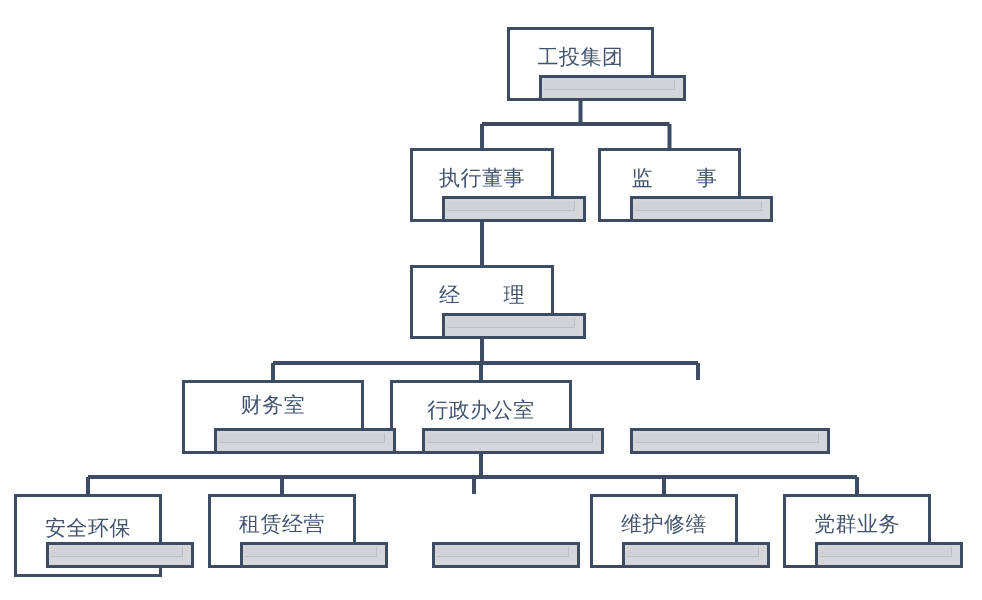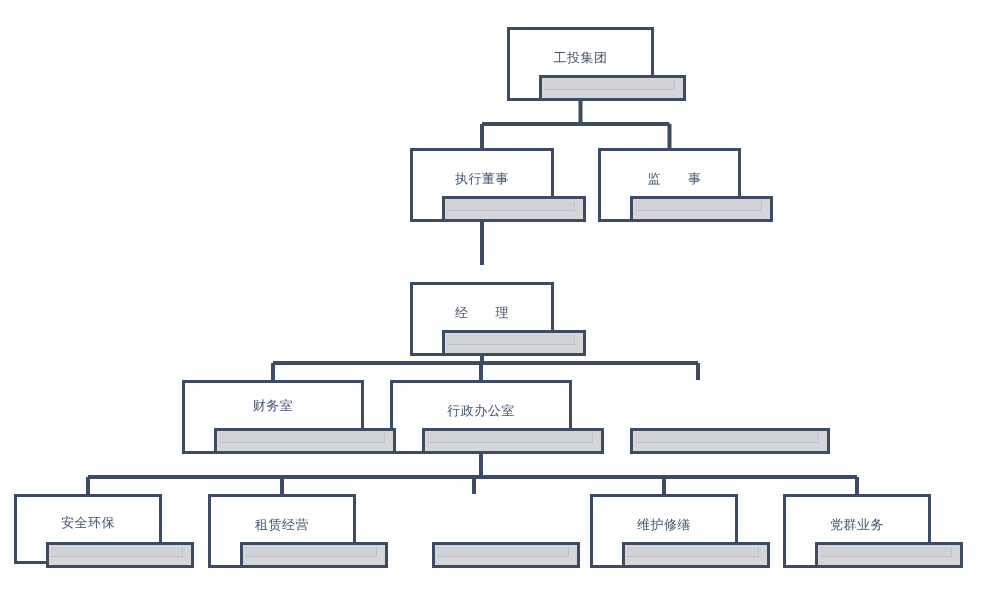--- a/index.html
+++ b/index.html
@@ -44,7 +44,7 @@
   }
   .node-label {
     color: #41536e;
-    font-size: 13px;
+    font-size: 21px;
     line-height: 1;
     white-space: pre;
     letter-spacing: 0.5px;

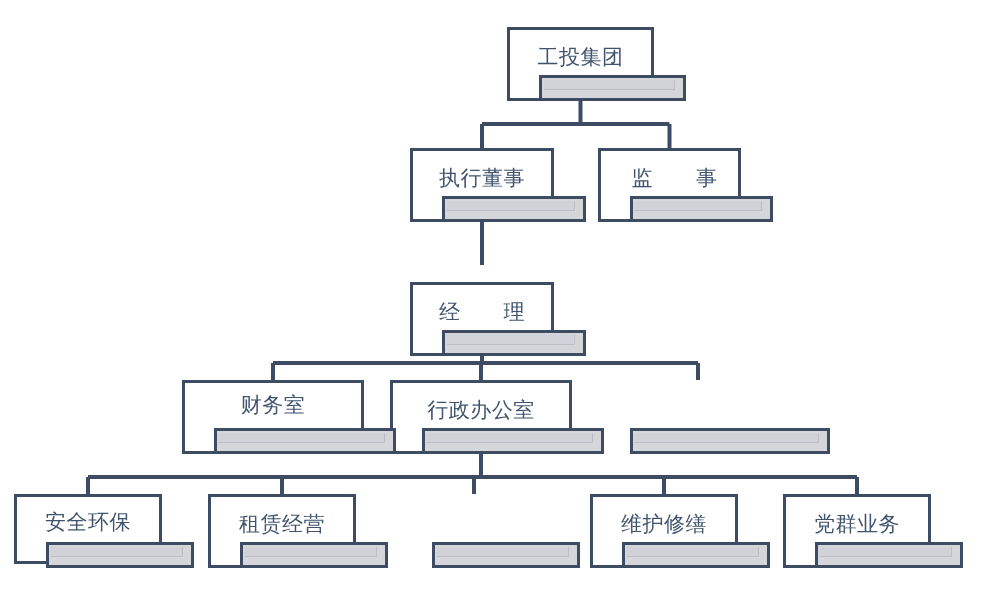--- a/index.html
+++ b/index.html
@@ -121,7 +121,7 @@
           <div class="node-bar-inner"></div>
         </div>
       </div>
-      <div class="node" style="left: 410px; top: 282px; width: 176px; height: 122px;">
+      <div class="node" style="left: 410px; top: 265px; width: 176px; height: 122px;">
         <div class="node-box" style="width: 144px; height: 74px;">
           <div class="node-label" style="margin-bottom: 14px;">经　　理</div>
         </div>

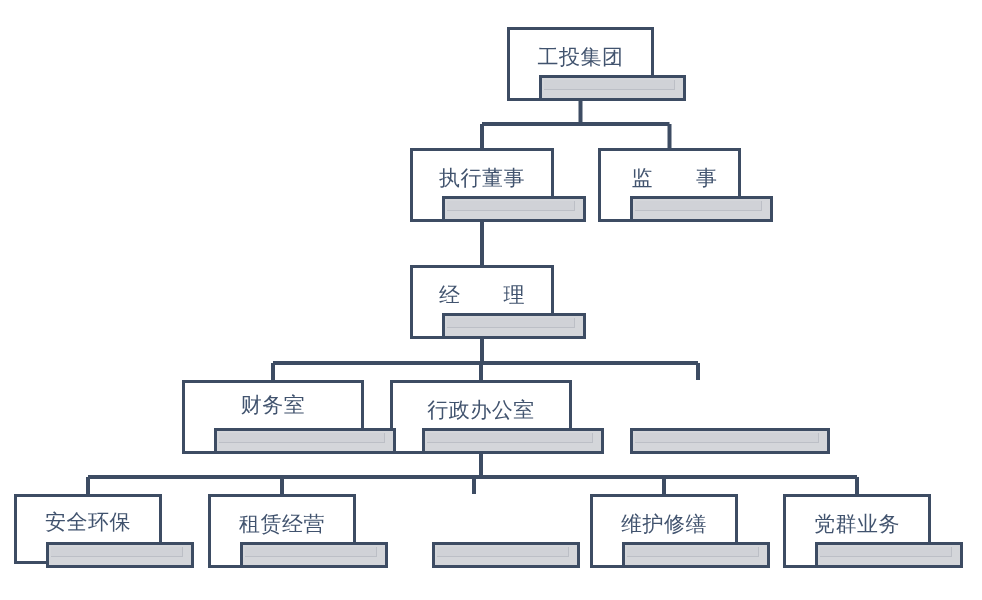--- a/index.html
+++ b/index.html
@@ -151,7 +151,7 @@
         </div>
       </div>
       <div class="node" style="left: 14px; top: 494px; width: 180px; height: 122px;">
-        <div class="node-box" style="width: 148px; height: 70px;">
+        <div class="node-box" style="width: 148px; height: 83px;">
           <div class="node-label" style="margin-bottom: 14px;">安全环保</div>
         </div>
         <div class="node-bar" style="left: 32px; top: 48px; width: 148px; height: 26px;">

